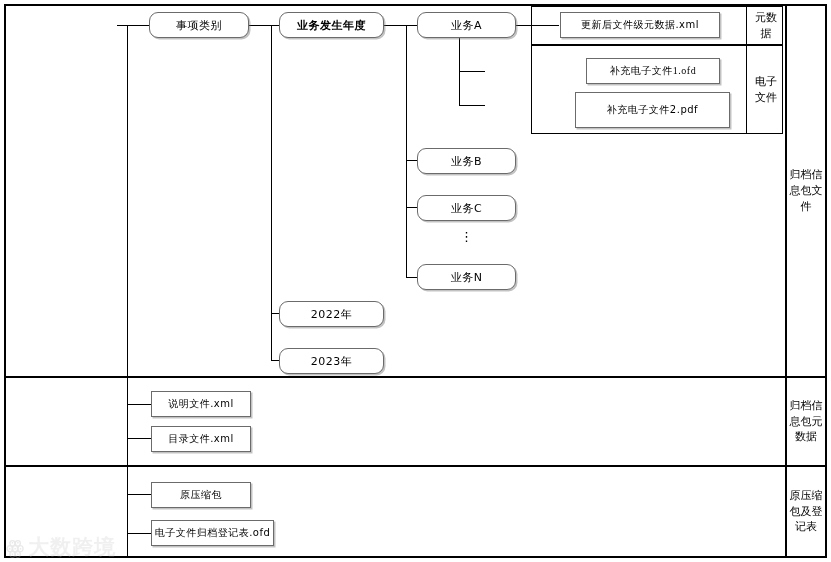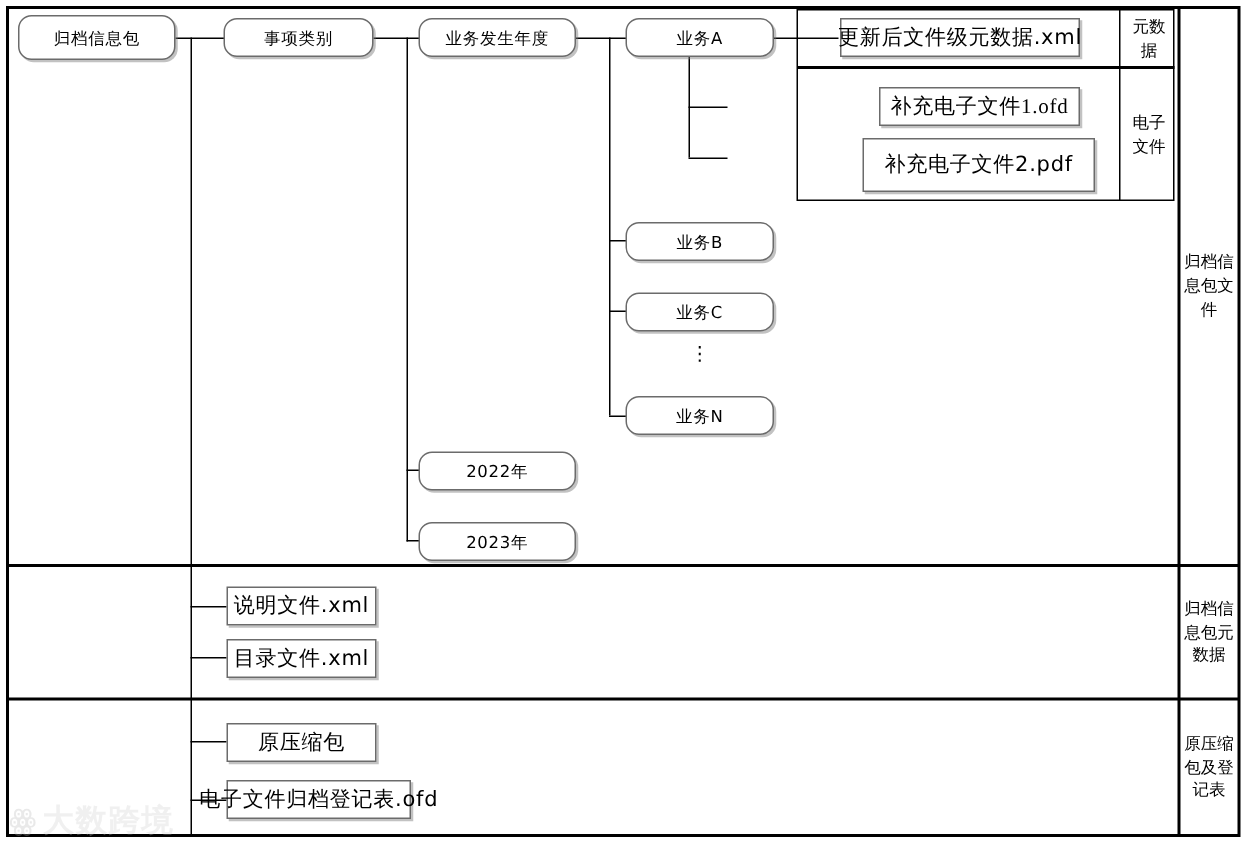--- a/index.html
+++ b/index.html
@@ -175,9 +175,6 @@
   <div class="ln hln" style="left:127px;top:494px;width:25px;height:1px;"></div>
   <div class="ln hln" style="left:127px;top:533px;width:25px;height:1px;"></div>
 
-  <div class="node" style="left:12px;top:10px;width:105px;height:30px;">
-    <span>归档信息包</span>
-  </div>
 
   <div class="node" style="left:149px;top:12px;width:100px;height:26px;">
     <span>事项类别</span>

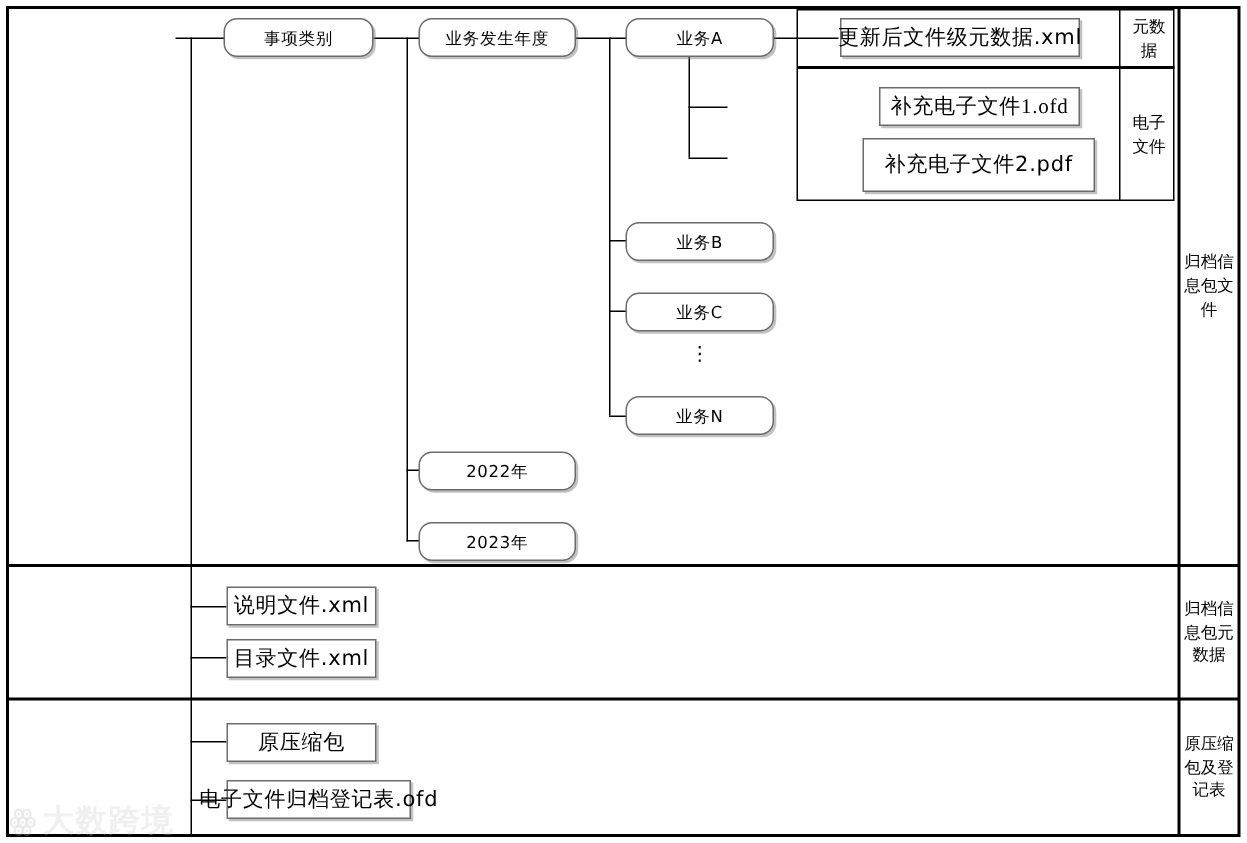--- a/index.html
+++ b/index.html
@@ -180,7 +180,7 @@
     <span>事项类别</span>
   </div>
 
-  <div class="node" style="left:279px;top:12px;width:105px;height:26px;">
+  <div class="node" style="left:279px;top:12px;width:105px;height:26px;font-weight:bold;">
     <span>业务发生年度</span>
   </div>
 

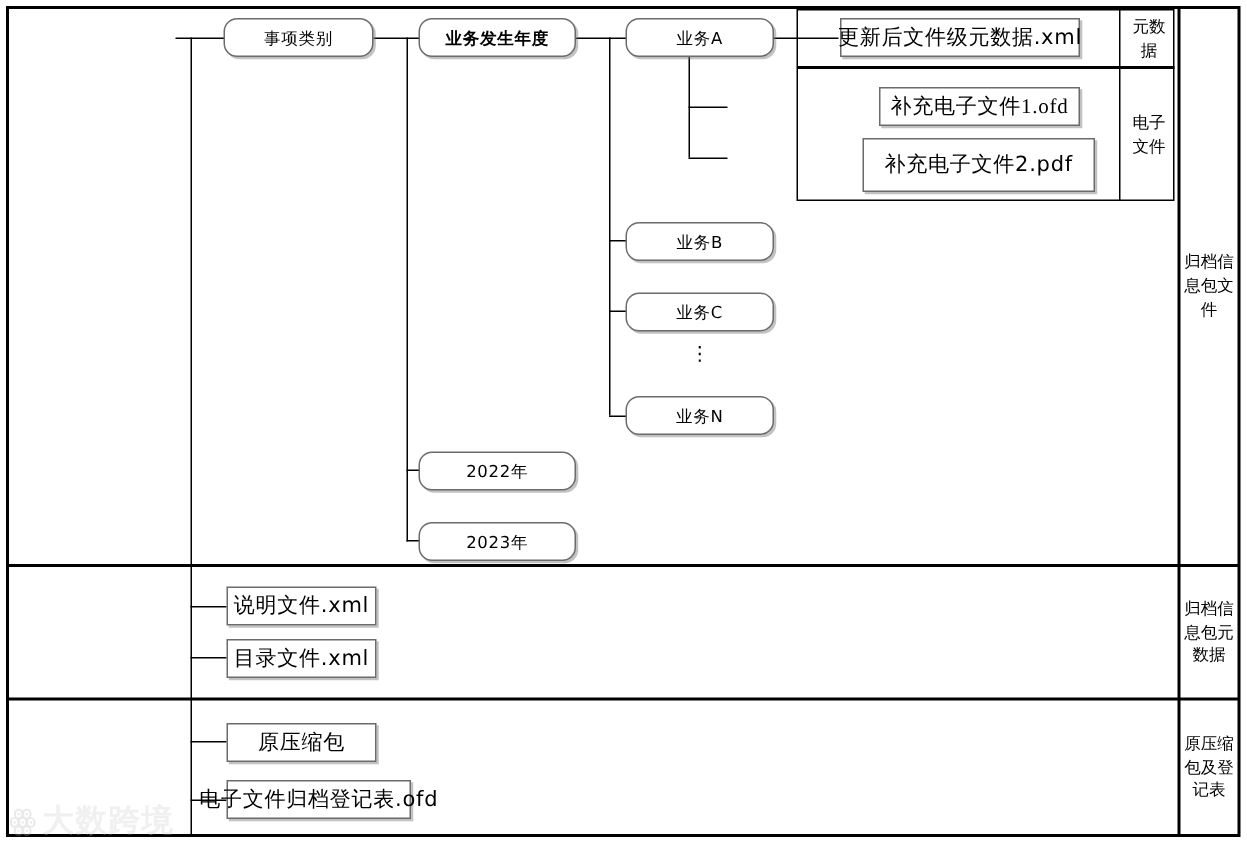--- a/index.html
+++ b/index.html
@@ -54,7 +54,7 @@
     display:flex;
     align-items:center;
     justify-content:center;
-    font-size:14px;
+    font-size:10px;
     color:#000;
     letter-spacing:.5px;
     box-shadow:1.5px 1.5px 0 rgba(120,120,120,.45);

